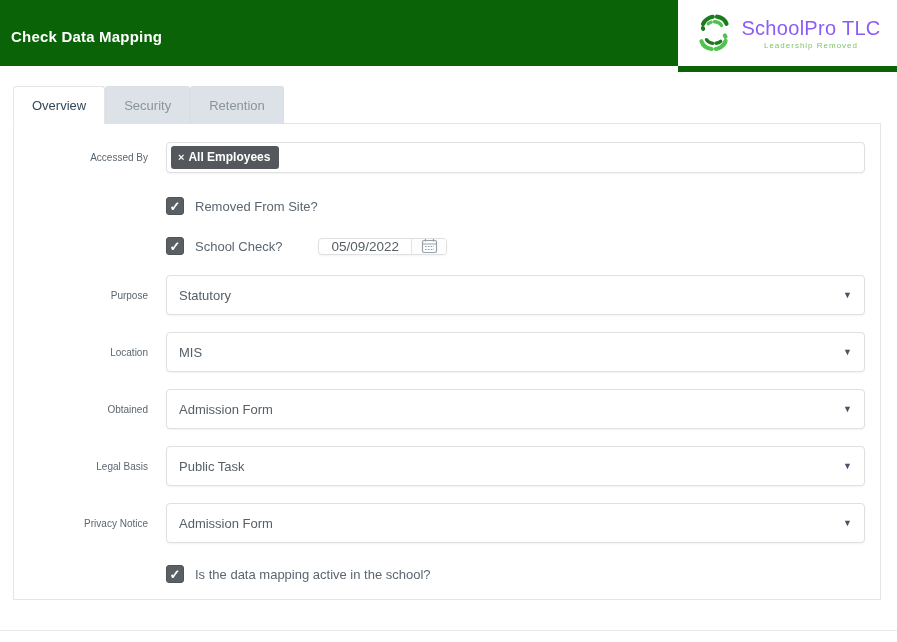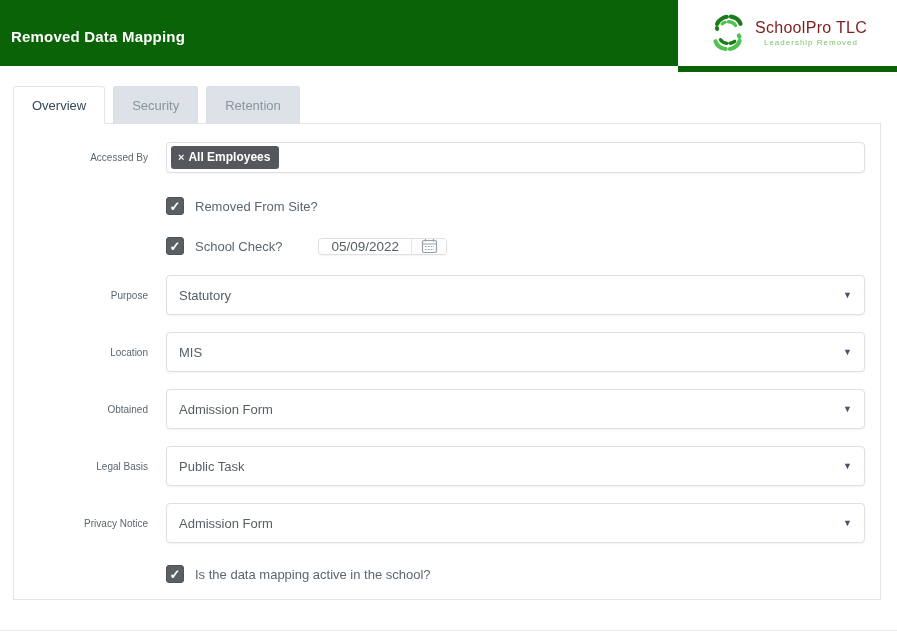--- a/index.html
+++ b/index.html
@@ -131,7 +131,7 @@
 
 <div class="topbar">
   <div class="topbar-green">
-    <div class="topbar-title">Removed Data Mapping</div>
+    <div class="topbar-title">Check Data Mapping</div>
   </div>
   <div class="logo-box">
     <svg width="40" height="44" viewBox="0 0 48 50">

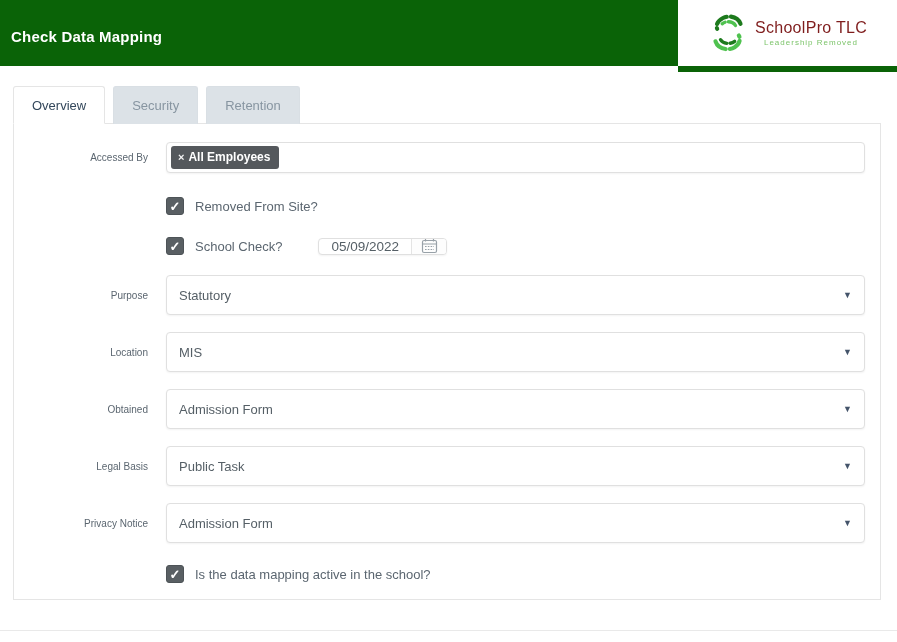--- a/index.html
+++ b/index.html
@@ -32,7 +32,7 @@
     background: #0a6307;
   }
   .logo-text-wrap { display: flex; flex-direction: column; align-items: center; }
-  .logo-name { font-size: 16px; color: #7f1d1d; letter-spacing: 0.3px; }
+  .logo-name { font-size: 20px; color: #8b5cf6; letter-spacing: 0.3px; }
   .logo-tagline { font-size: 8px; color: #7cc46a; letter-spacing: 1px; margin-top: 1px; }
 
   

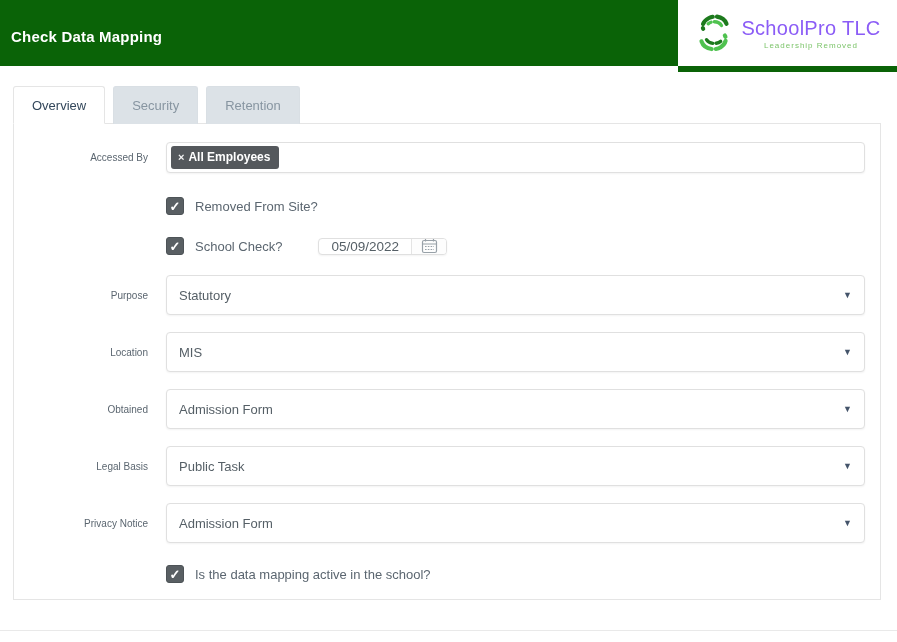--- a/index.html
+++ b/index.html
@@ -37,7 +37,7 @@
 
   
   .card { margin: 14px 16px 0 13px; width: 868px; }
-  .tab-row { display: flex; gap: 8px; position: relative; z-index: 2; margin-bottom: -1px; }
+  .tab-row { display: flex; gap: 0; position: relative; z-index: 2; margin-bottom: -1px; }
   .tab {
     padding: 11px 18px 10px; font-size: 13px; cursor: pointer;
     border-radius: 3px 3px 0 0;

